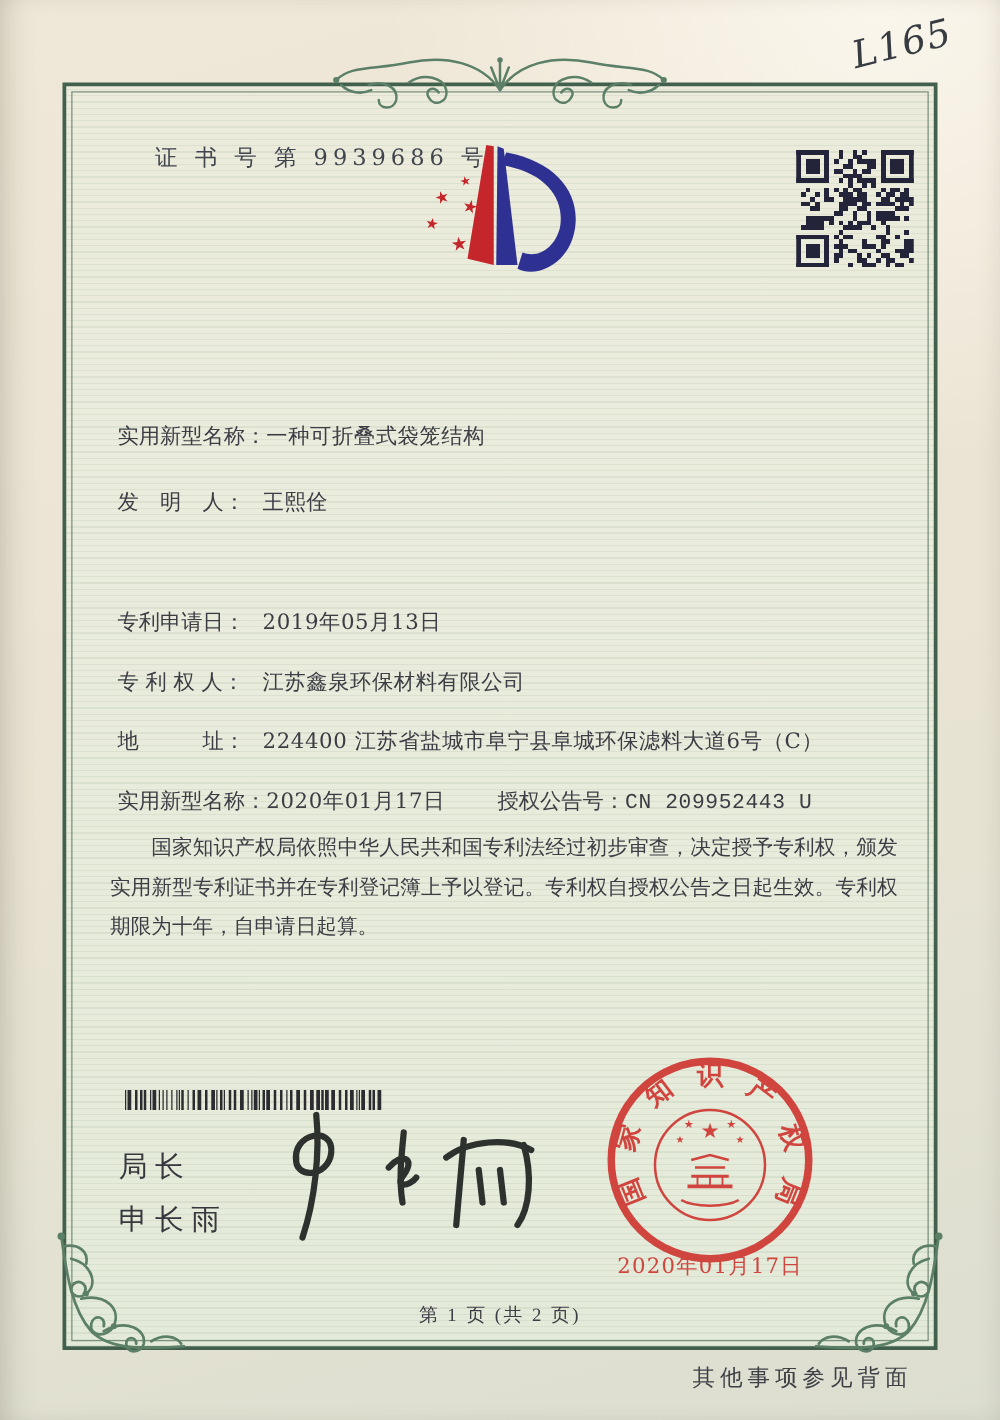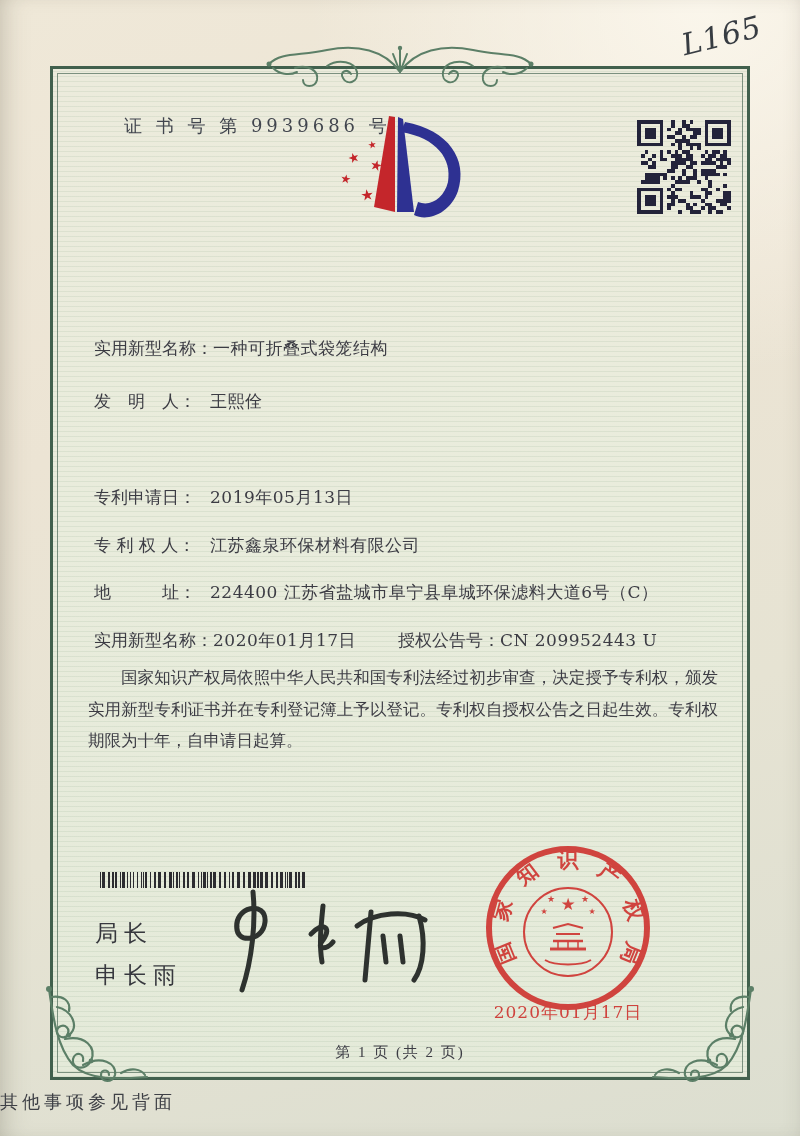--- a/index.html
+++ b/index.html
@@ -41,7 +41,7 @@
   .field-value{letter-spacing:.5px;}
   .row0{top:337px}.row1{top:390px}.row2{top:438px}.row3{top:486px}.row4{top:534px}.row5{top:581px}
   .row-grant{top:629px}
-  .grant2{position:absolute;left:304px;white-space:nowrap;}
+  .grant2{position:absolute;left:304px;white-space:nowrap;font-family:Liberation Mono, monospace;}
   .body-text{position:absolute;left:88px;top:662px;width:630px;color:#3c3c44;}
   .body-text p{margin:0 0 2px 0;font-size:16.5px;line-height:1.92;text-indent:2em;text-align:justify;}
   .barcode{position:absolute;left:100px;top:872px;}

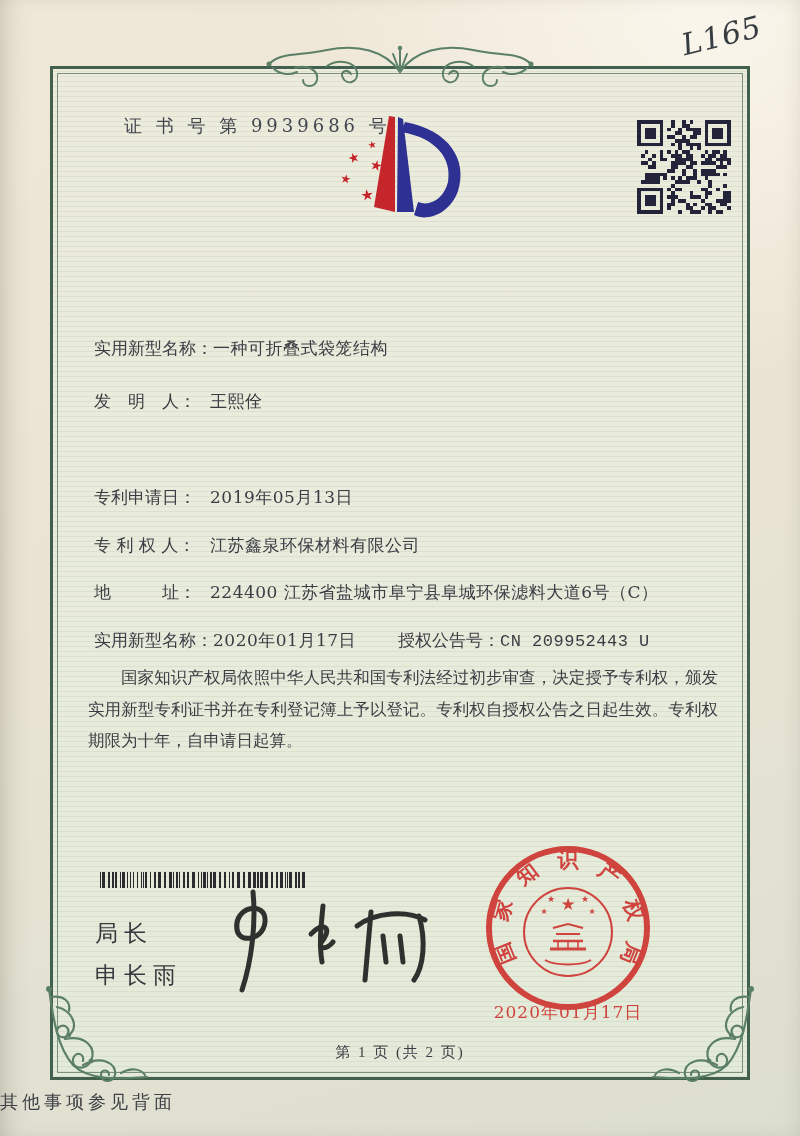--- a/index.html
+++ b/index.html
@@ -50,7 +50,7 @@
   .signature{position:absolute;left:215px;top:882px;}
   .seal{position:absolute;left:455px;top:840px;}
   .page-indicator{position:absolute;left:0;right:0;top:1043px;text-align:center;font-size:15px;color:#3c3c44;letter-spacing:2px;font-family:Liberation Serif, serif;}
-  .footer-note{position:absolute;left:0;right:70px;top:1090px;text-align:left;font-size:18px;color:#3e4046;letter-spacing:4px;}
+  .footer-note{position:absolute;left:0;right:70px;top:1090px;text-align:right;font-size:18px;color:#3e4046;letter-spacing:4px;}
   svg text.cjk{font-family:"DejaVu Serif",serif;}
 </style>
 </head>

